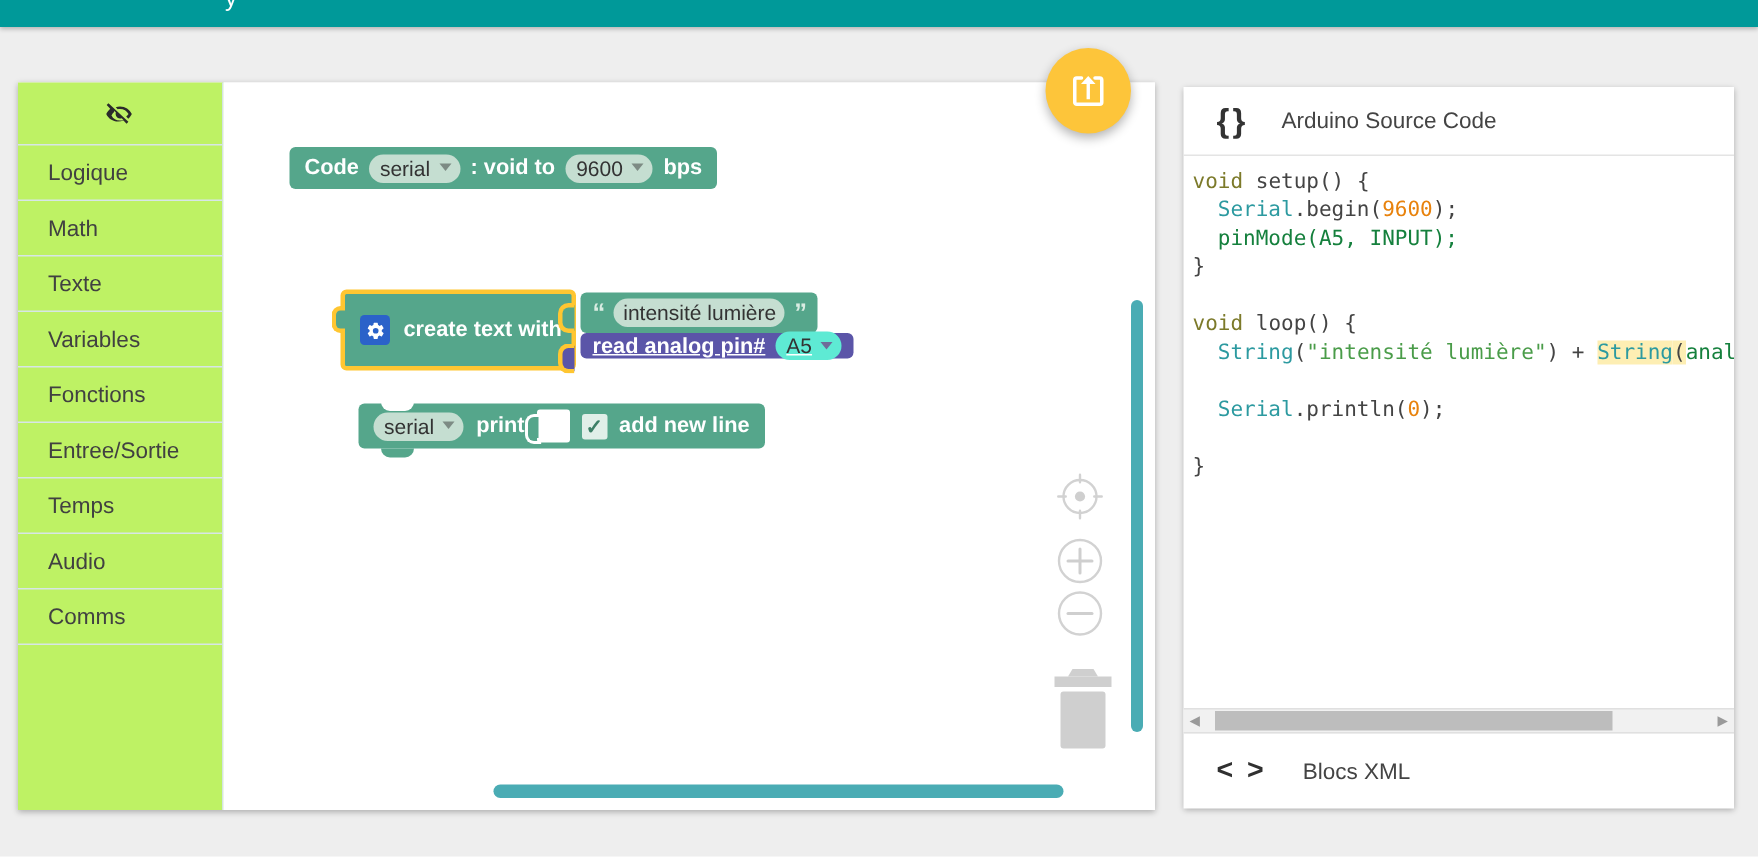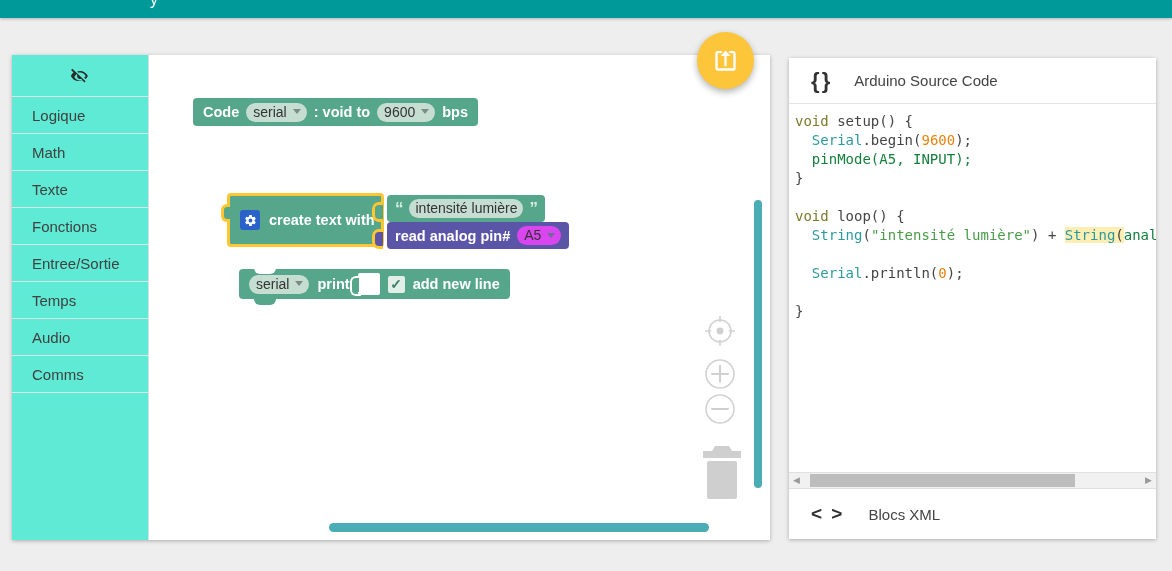--- a/index.html
+++ b/index.html
@@ -33,7 +33,7 @@
   
   .toolbox{
     position:absolute; left:0; top:0; width:137px; height:485px;
-    background:#5eead4;
+    background:#bef264;
     border-right:1px solid #d4e3e4;
   }
   .toolbox-head{

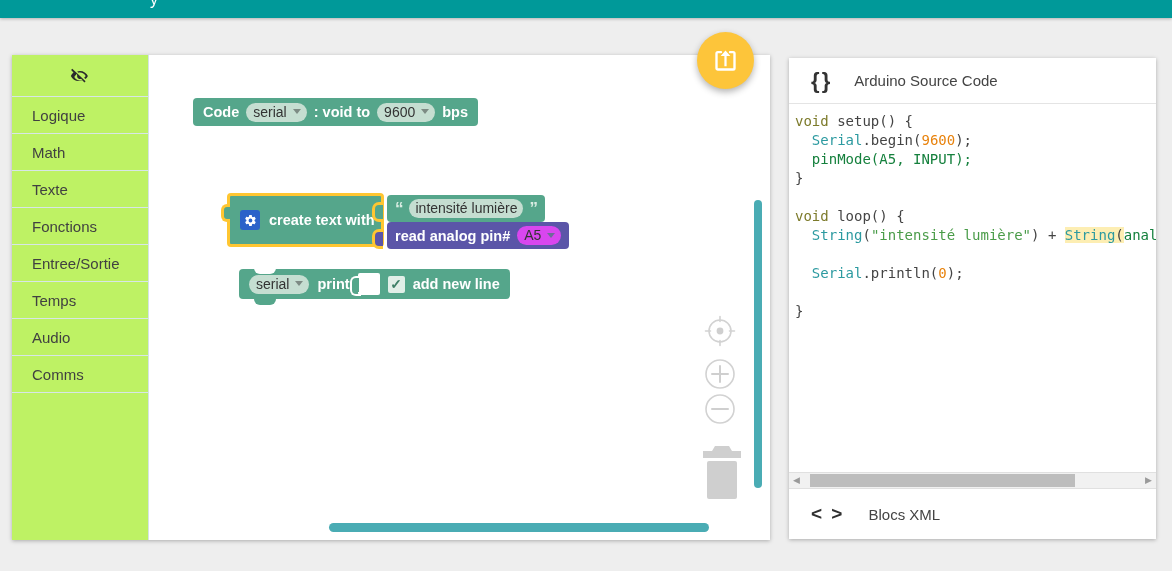--- a/index.html
+++ b/index.html
@@ -254,6 +254,9 @@
         <span>Texte</span>
       </div>
     <div class="tb-item">
+        <span>Variables</span>
+      </div>
+    <div class="tb-item">
         <span>Fonctions</span>
       </div>
     <div class="tb-item">

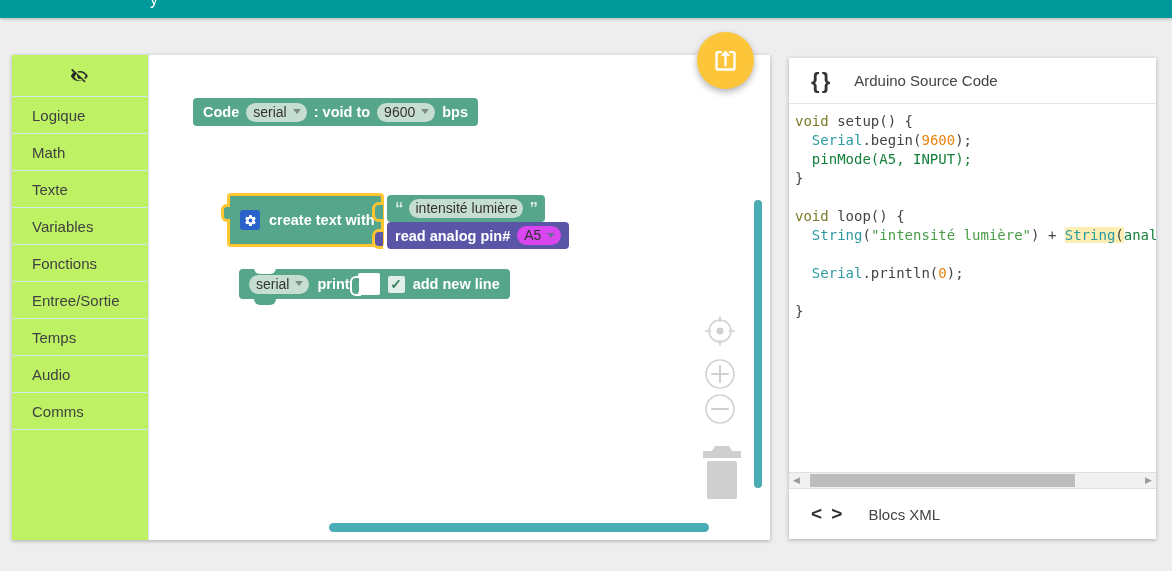--- a/index.html
+++ b/index.html
@@ -117,8 +117,8 @@
   }
   .quote{ font-size:17px; color:#d9ece2; font-weight:bold; letter-spacing:-1px; }
   #analog-read-block{
-    left:238px; top:167px; height:27px;
-    border-radius:4px; padding:0 8px; gap:7px;
+    left:238px; top:167px; height:17px;
+    border-radius:4px; padding:0 8px; gap:7px;text-decoration:underline;
   }
 
   

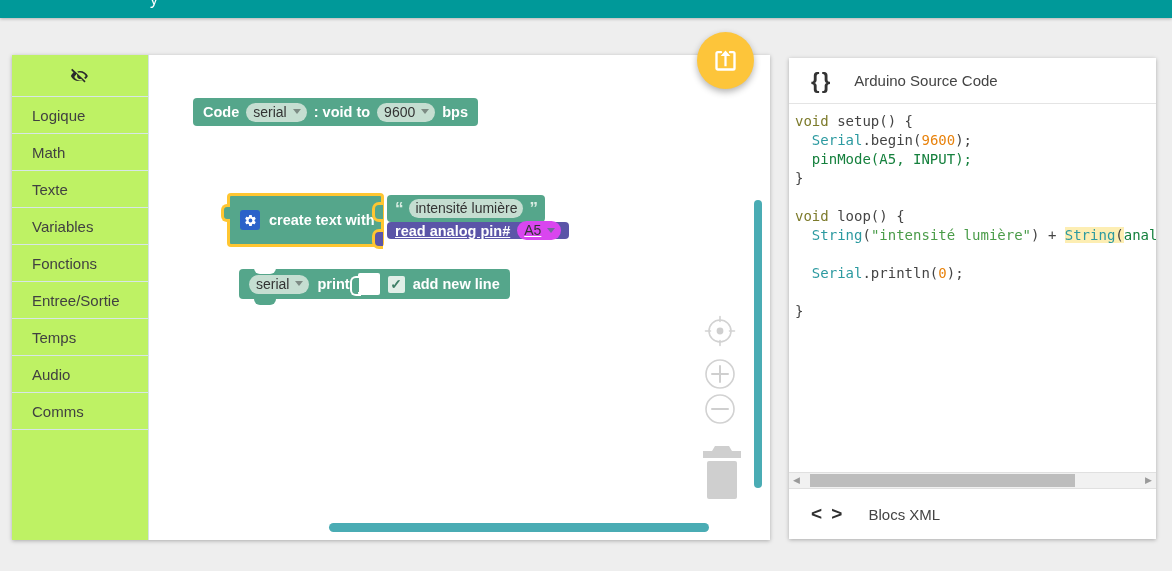--- a/index.html
+++ b/index.html
@@ -71,7 +71,7 @@
     border-radius:10px; padding:1px 6px 2px 7px;
     font-weight:normal; font-size:14px;
   }
-  .field.purple-f{ background:#d946ef; }
+  .field.purple-f{ background:#5eead4; }
   .caret{
     width:0;height:0;border-left:4px solid transparent;border-right:4px solid transparent;
     border-top:5px solid #7d8b84; margin-left:2px; display:inline-block;

